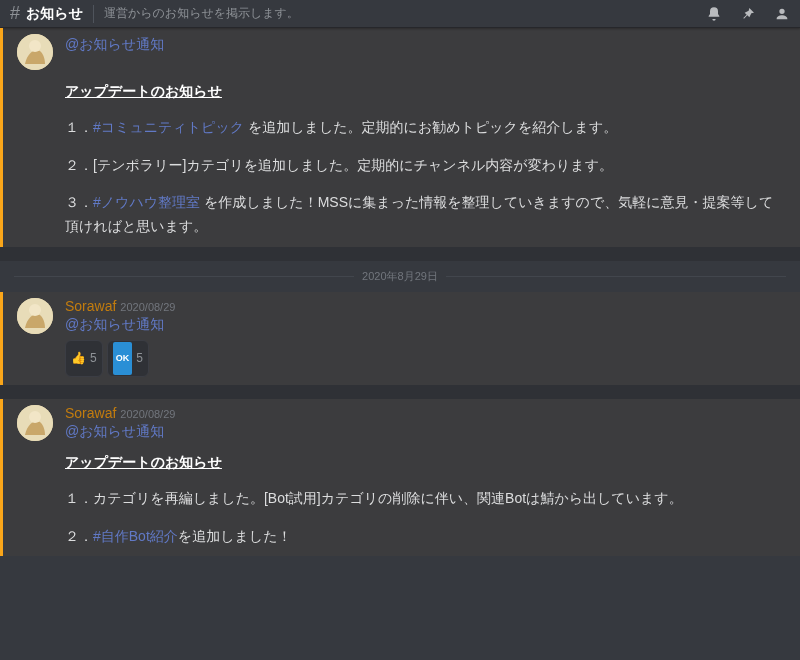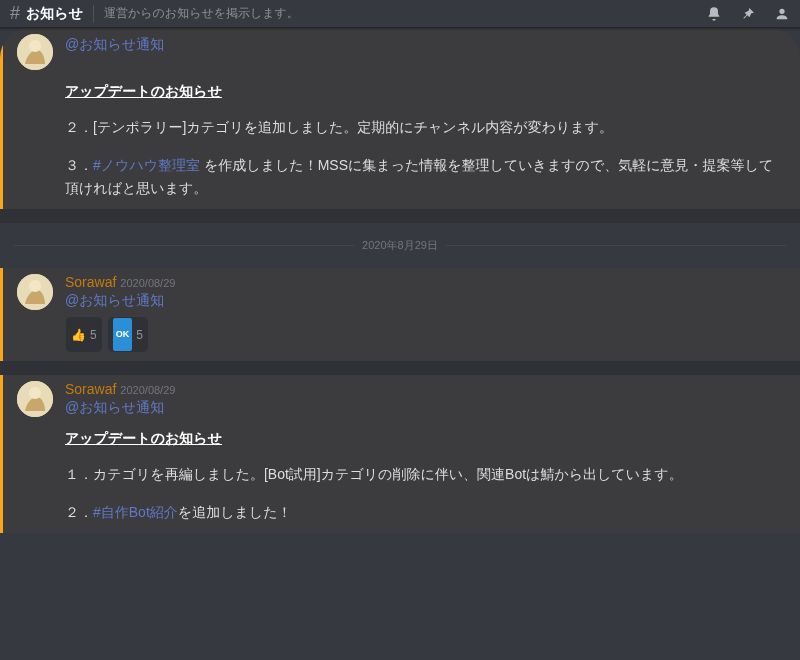--- a/index.html
+++ b/index.html
@@ -56,7 +56,6 @@
   .messages {
     height: 632px;
     overflow: hidden;
-    border-radius: 30px;
   }
   .msg-group {
     padding: 6px 14px 8px 14px;

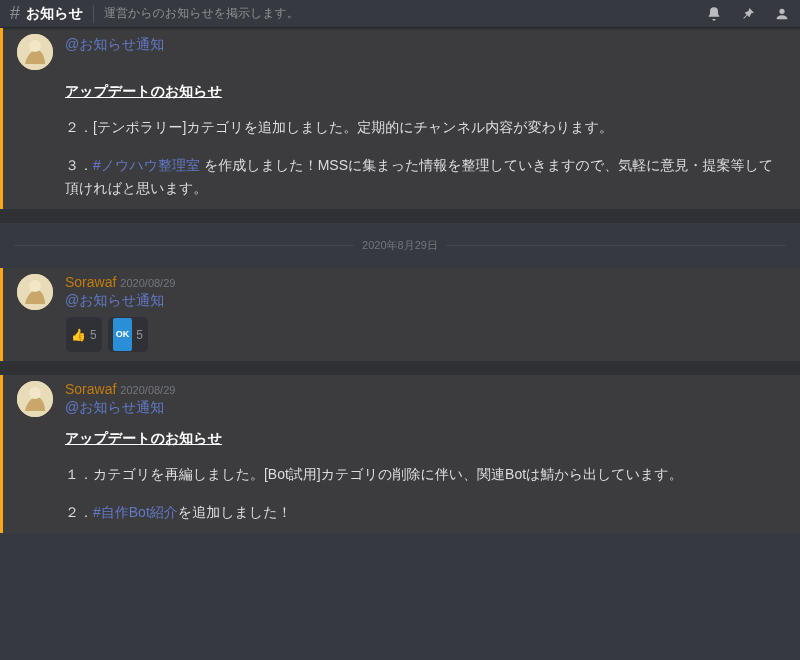--- a/index.html
+++ b/index.html
@@ -190,6 +190,9 @@
     <div class="content">
       <span class="heading-underline">アップデートのお知らせ</span>
       <div class="para">
+        <span>１．</span><span class="channel-link">#コミュニティトピック</span><span> を追加しました。定期的にお勧めトピックを紹介します。</span>
+      </div>
+      <div class="para">
         <span>２．</span><span>[テンポラリー]カテゴリを追加しました。定期的にチャンネル内容が変わります。</span>
       </div>
       <div class="para">

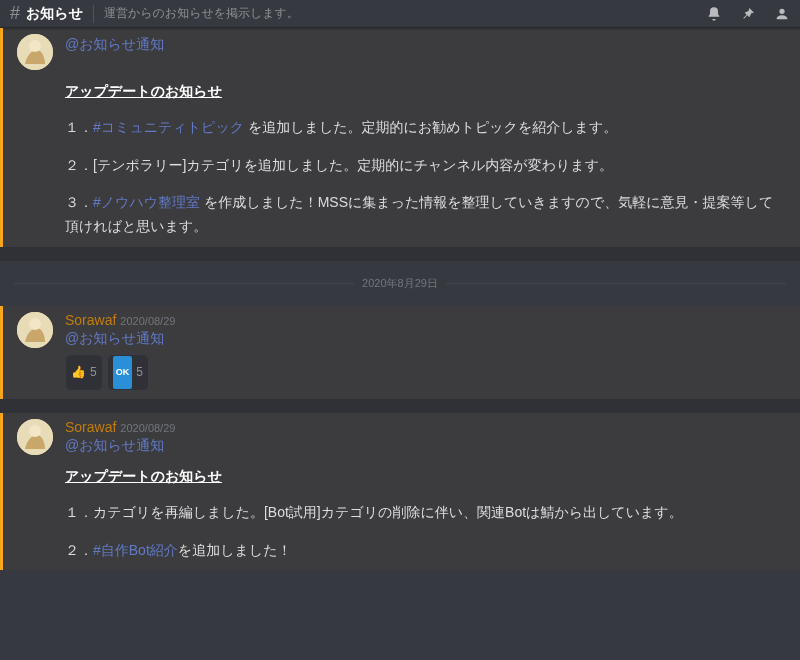--- a/index.html
+++ b/index.html
@@ -104,7 +104,7 @@
   .date-divider {
     display: flex;
     align-items: center;
-    margin: 15px 14px;
+    margin: 8px 14px;
   }
   .date-divider .line { flex:1; height:1px; background:#42464d; }
   .date-divider .label {

